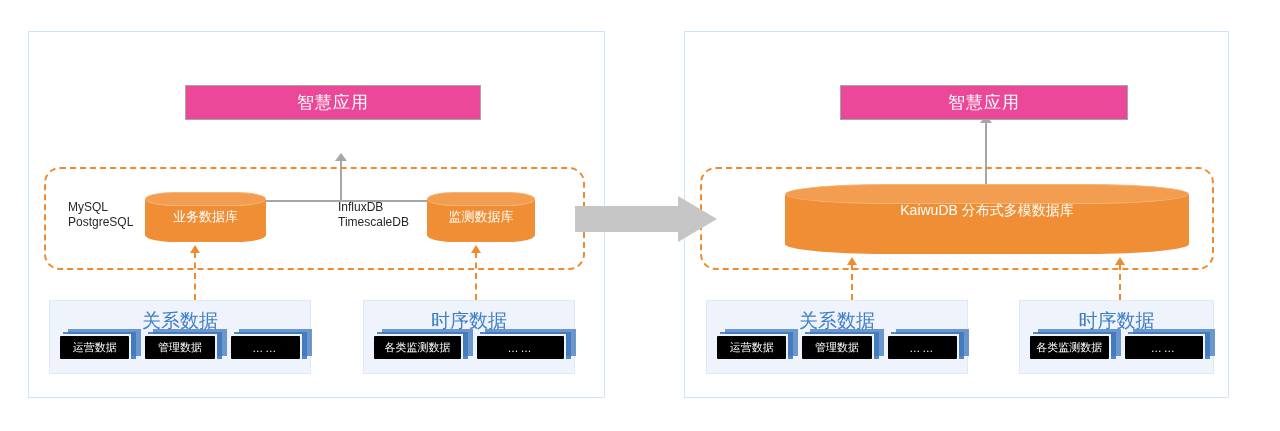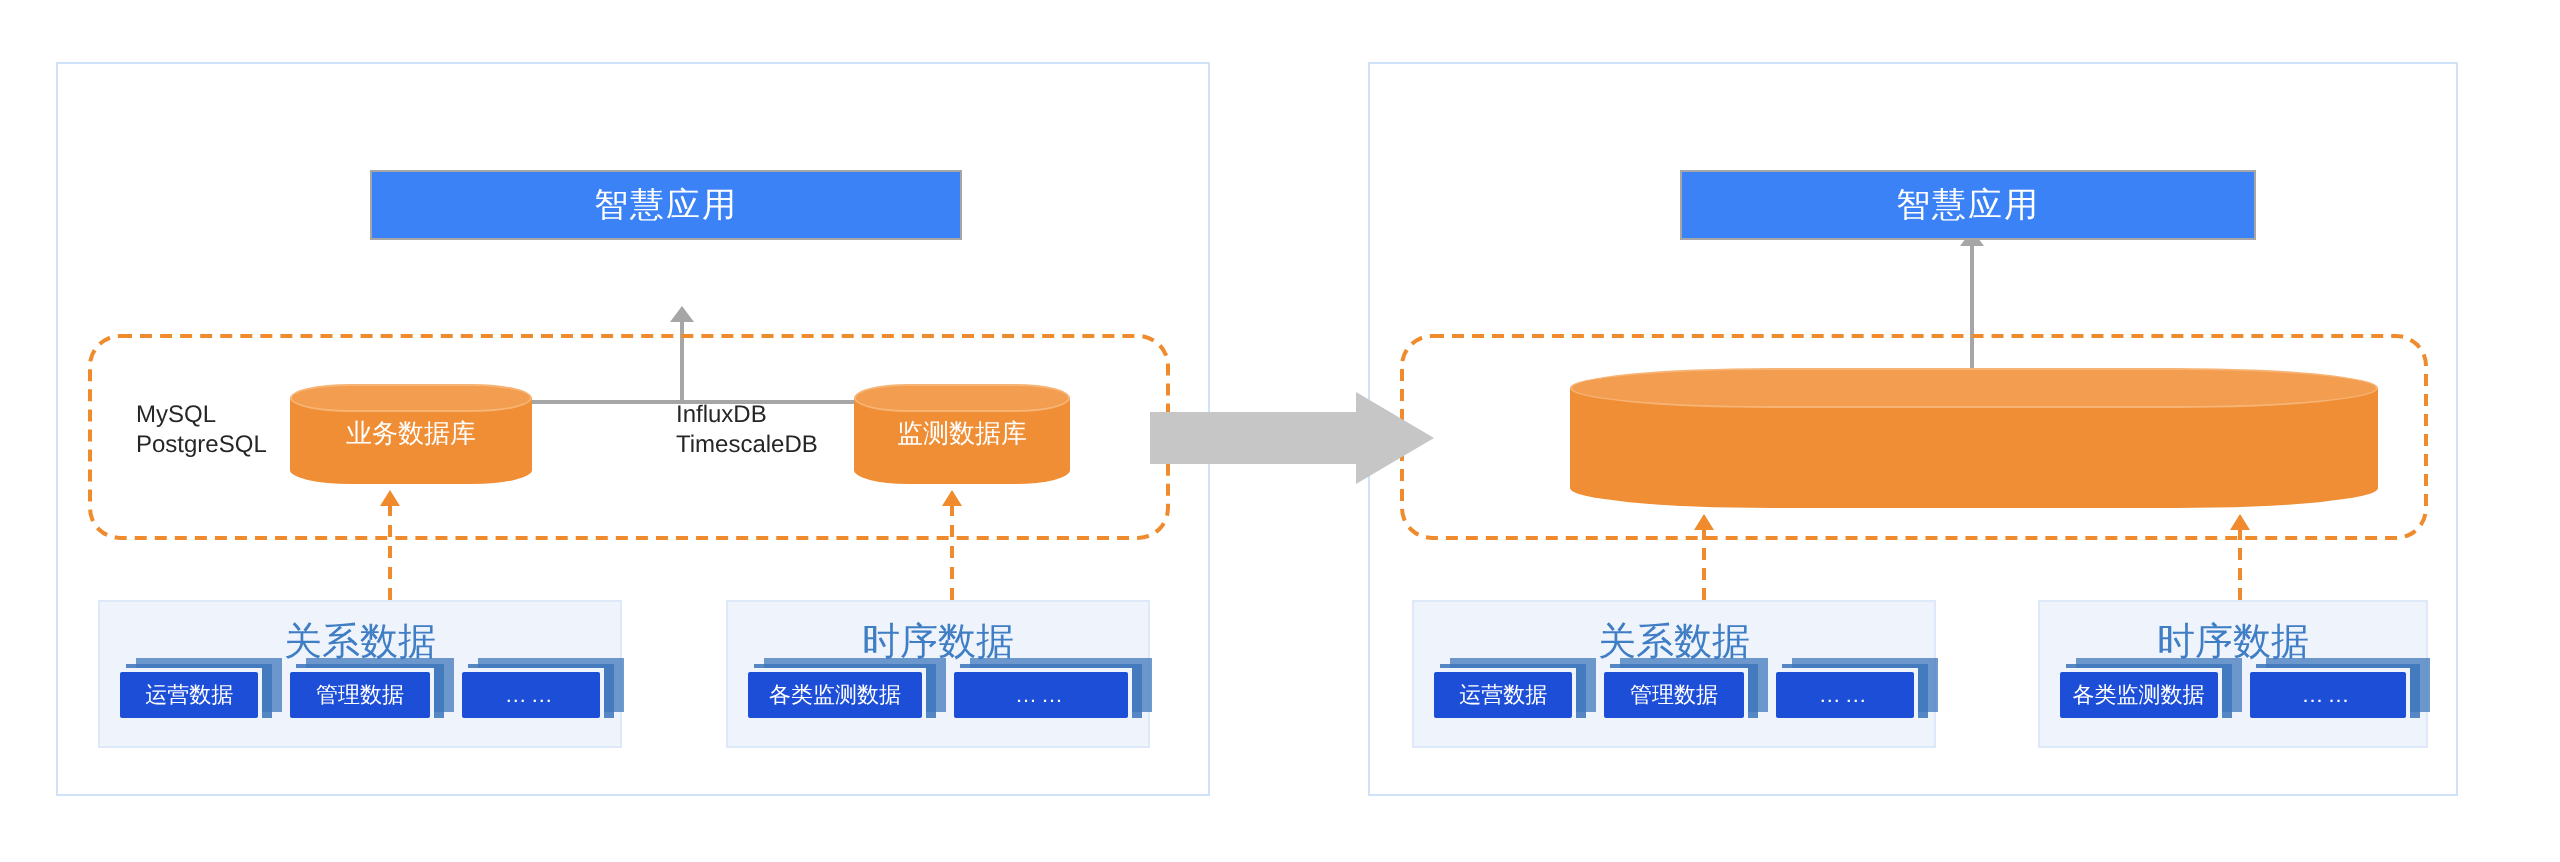--- a/index.html
+++ b/index.html
@@ -13,7 +13,7 @@
   #panel-right{left:684px;top:31px;width:545px;height:367px;}
 
   .app-box{
-    position:absolute;background:#3b82f6;border:1px solid #a6a6a6;
+    position:absolute;background:#ec4899;border:1px solid #a6a6a6;
     box-sizing:border-box;color:#ffffff;font-size:17px;
     display:flex;align-items:center;justify-content:center;letter-spacing:1px;
   }

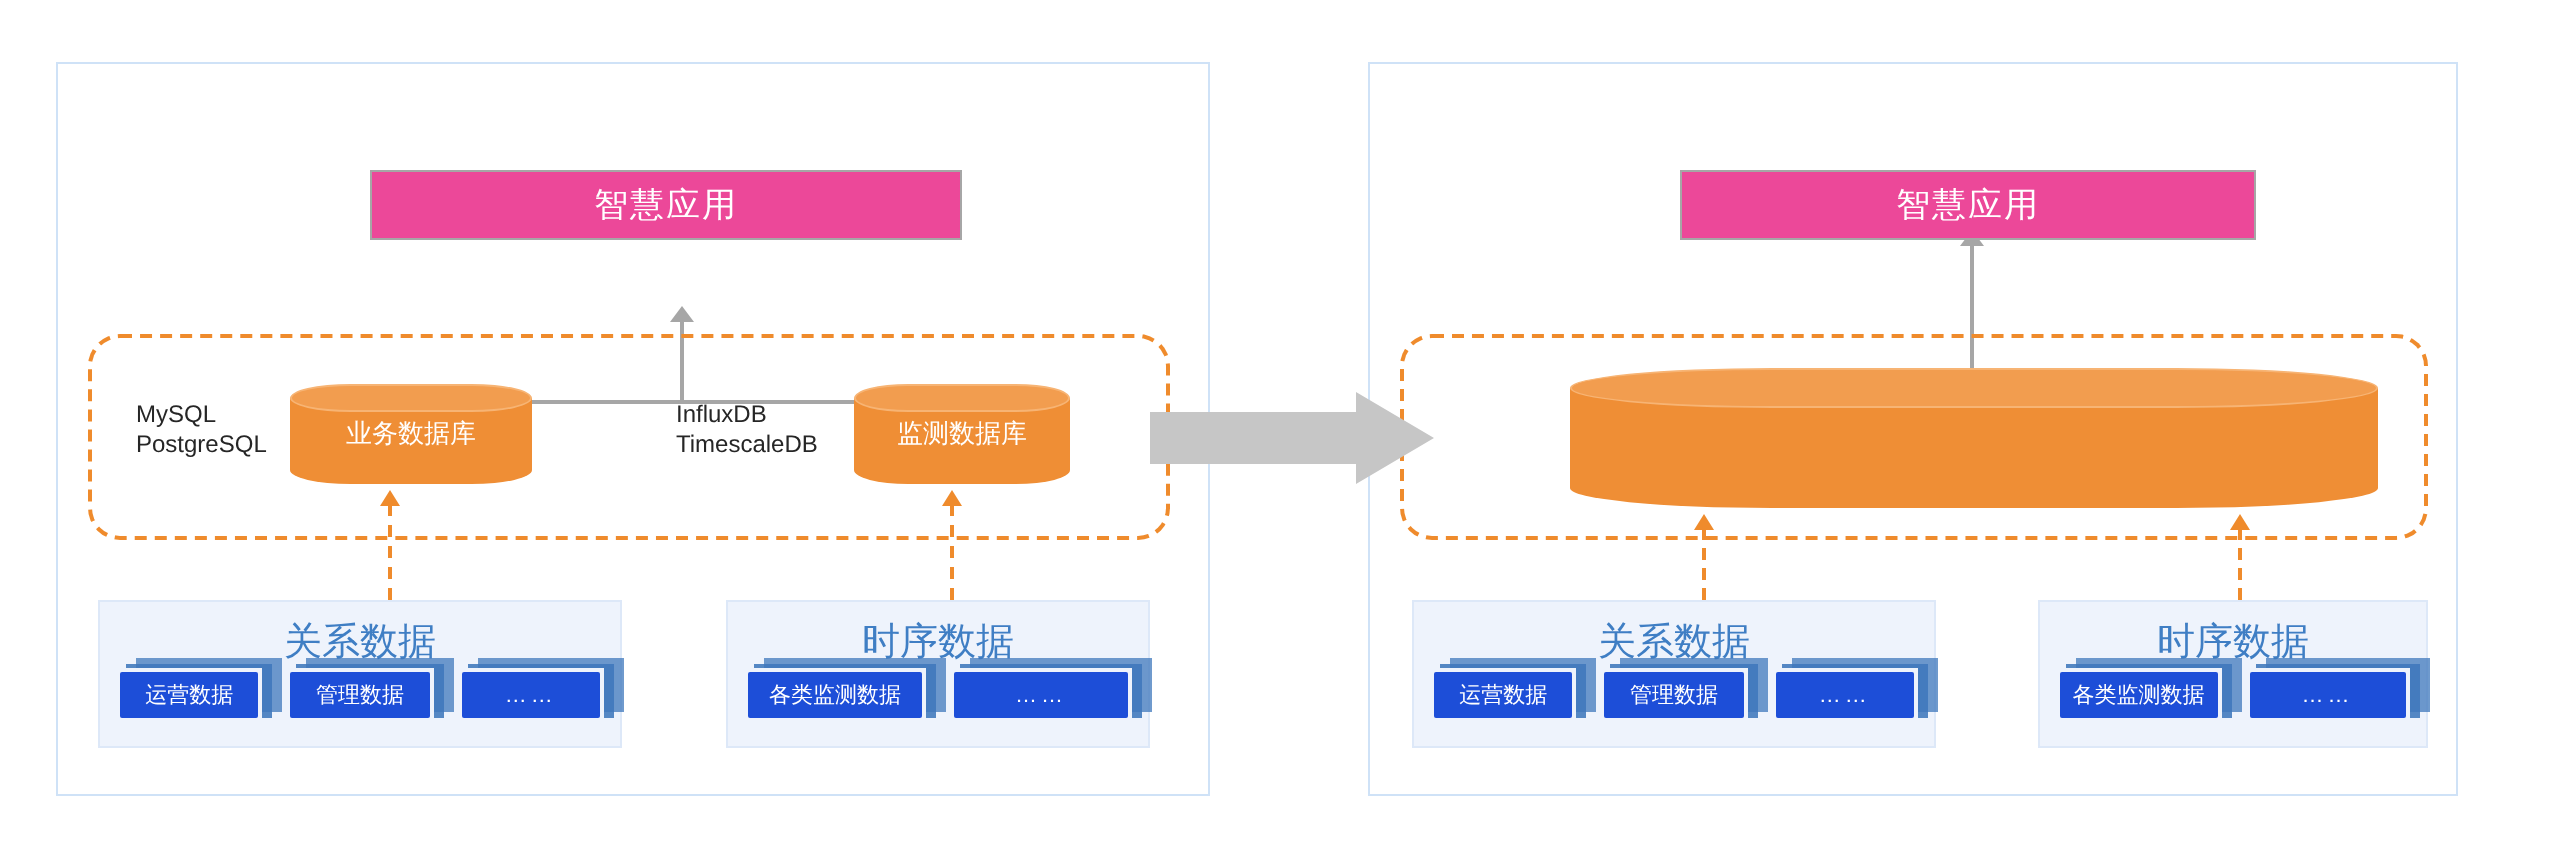--- a/index.html
+++ b/index.html
@@ -190,6 +190,7 @@
   <div class="body"></div>
   <div class="top"></div>
   <div class="lbl-wrap">
+    <div class="l2">KaiwuDB 分布式多模数据库</div>
   </div>
 </div>
 

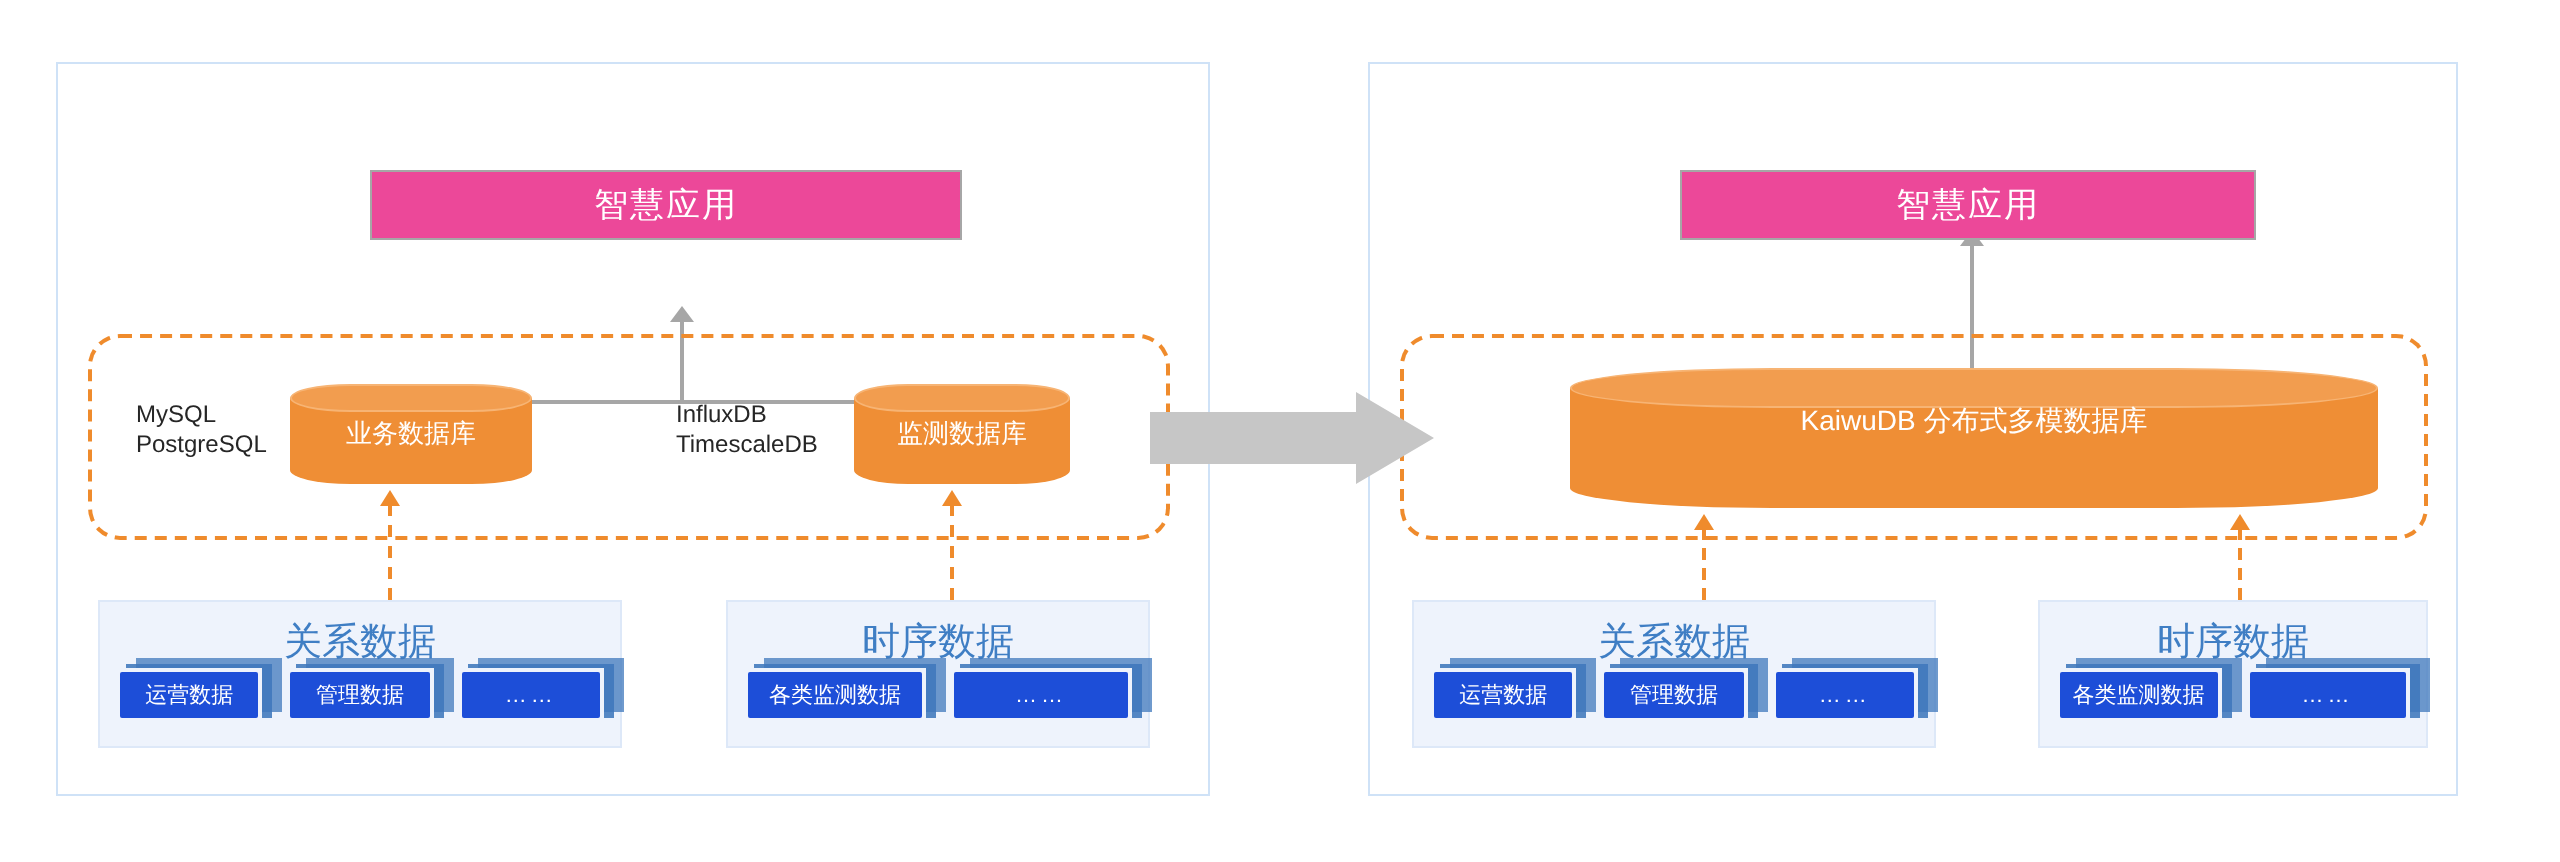--- a/index.html
+++ b/index.html
@@ -72,7 +72,7 @@
   .card .sh2{left:10px;right:-10px;top:-5px;height:27px;opacity:.75;}
   .card .sh1{left:5px;right:-5px;top:-2px;height:27px;opacity:.88;}
   .card .fr{position:absolute;left:0;right:0;top:0;height:27px;background:#eef3fc;padding:2px;box-sizing:border-box;}
-  .card .fr .inner{width:100%;height:100%;background:#1d4ed8;display:flex;align-items:center;justify-content:center;
+  .card .fr .inner{width:100%;height:100%;background:#000000;display:flex;align-items:center;justify-content:center;
      color:#fff;font-size:11px;border-radius:1px;}
   .card .fr .inner.wide{font-size:11px;letter-spacing:2px;}
 

